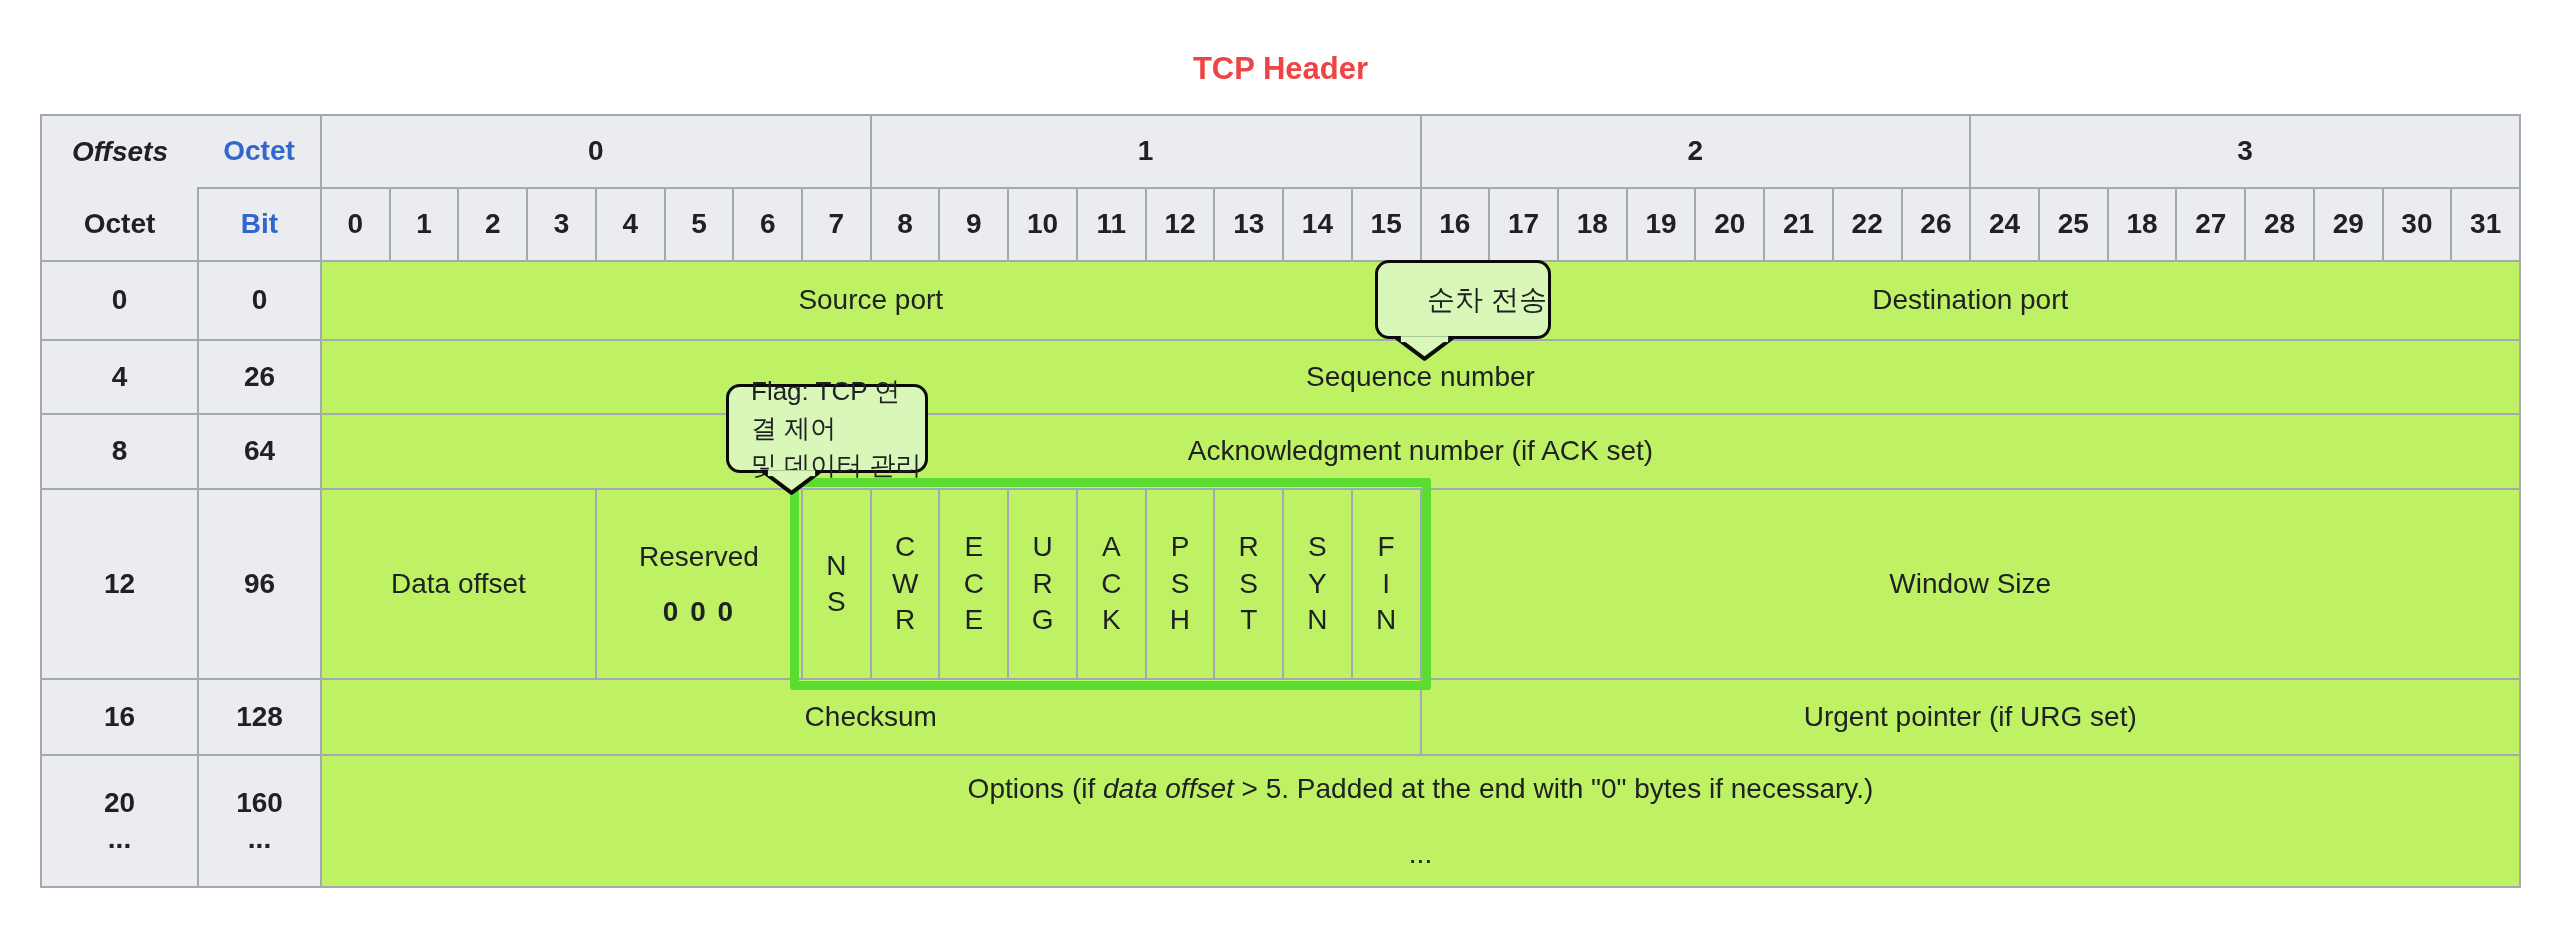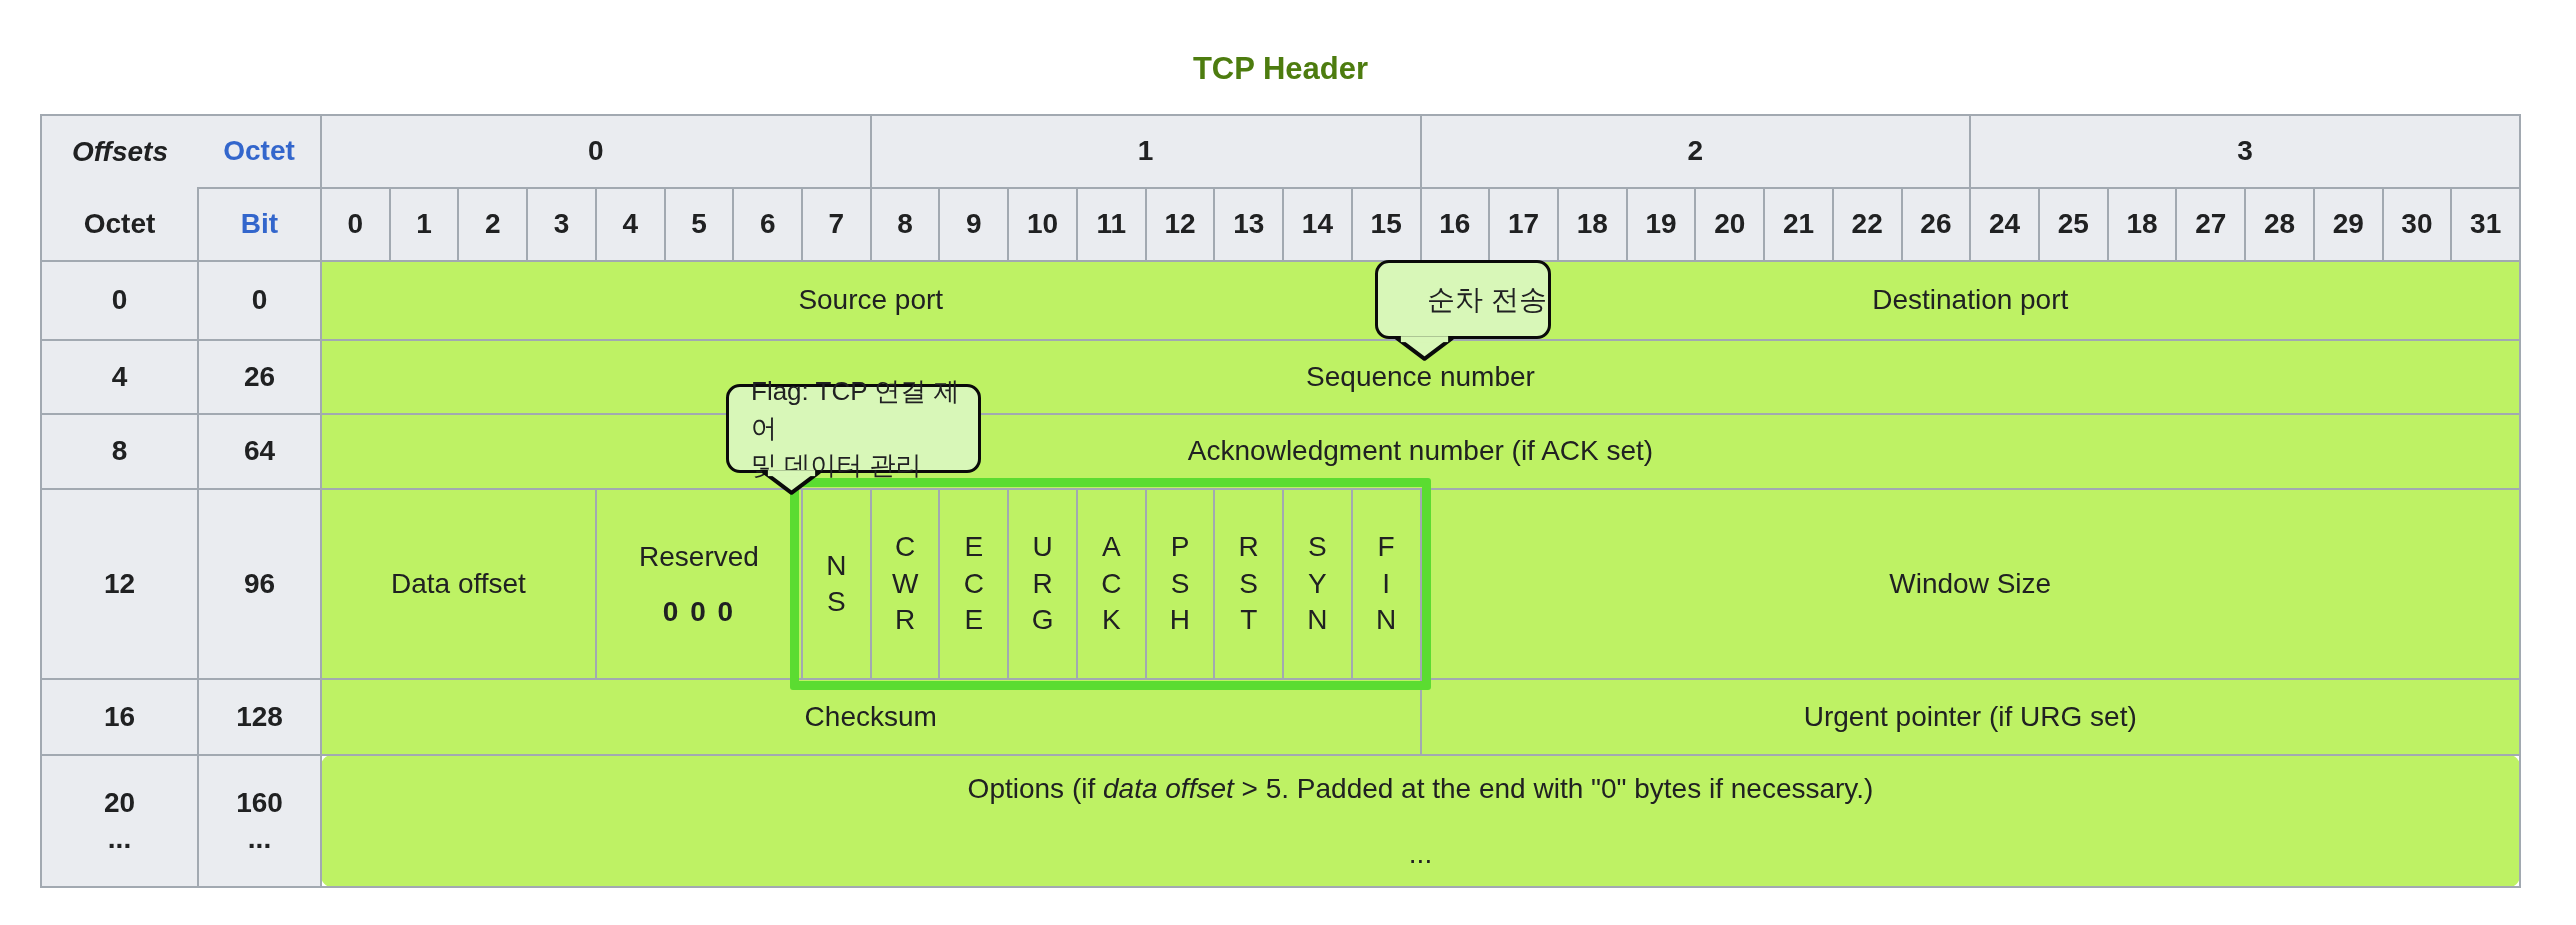--- a/index.html
+++ b/index.html
@@ -6,7 +6,7 @@
   .page{position:relative;width:2576px;height:926px;background:#ffffff;overflow:hidden;
         font-family:"Liberation Sans",sans-serif;color:#202122;}
   .title{position:absolute;left:40px;top:51px;width:2481px;text-align:center;
-         font-size:31px;font-weight:bold;color:#4d7c0f;}
+         font-size:31px;font-weight:bold;color:#ef4444;}
   table.hdr{position:absolute;left:40px;top:114px;width:2481px;
             border-collapse:collapse;table-layout:fixed;
             border:2px solid #a2a9b1;}

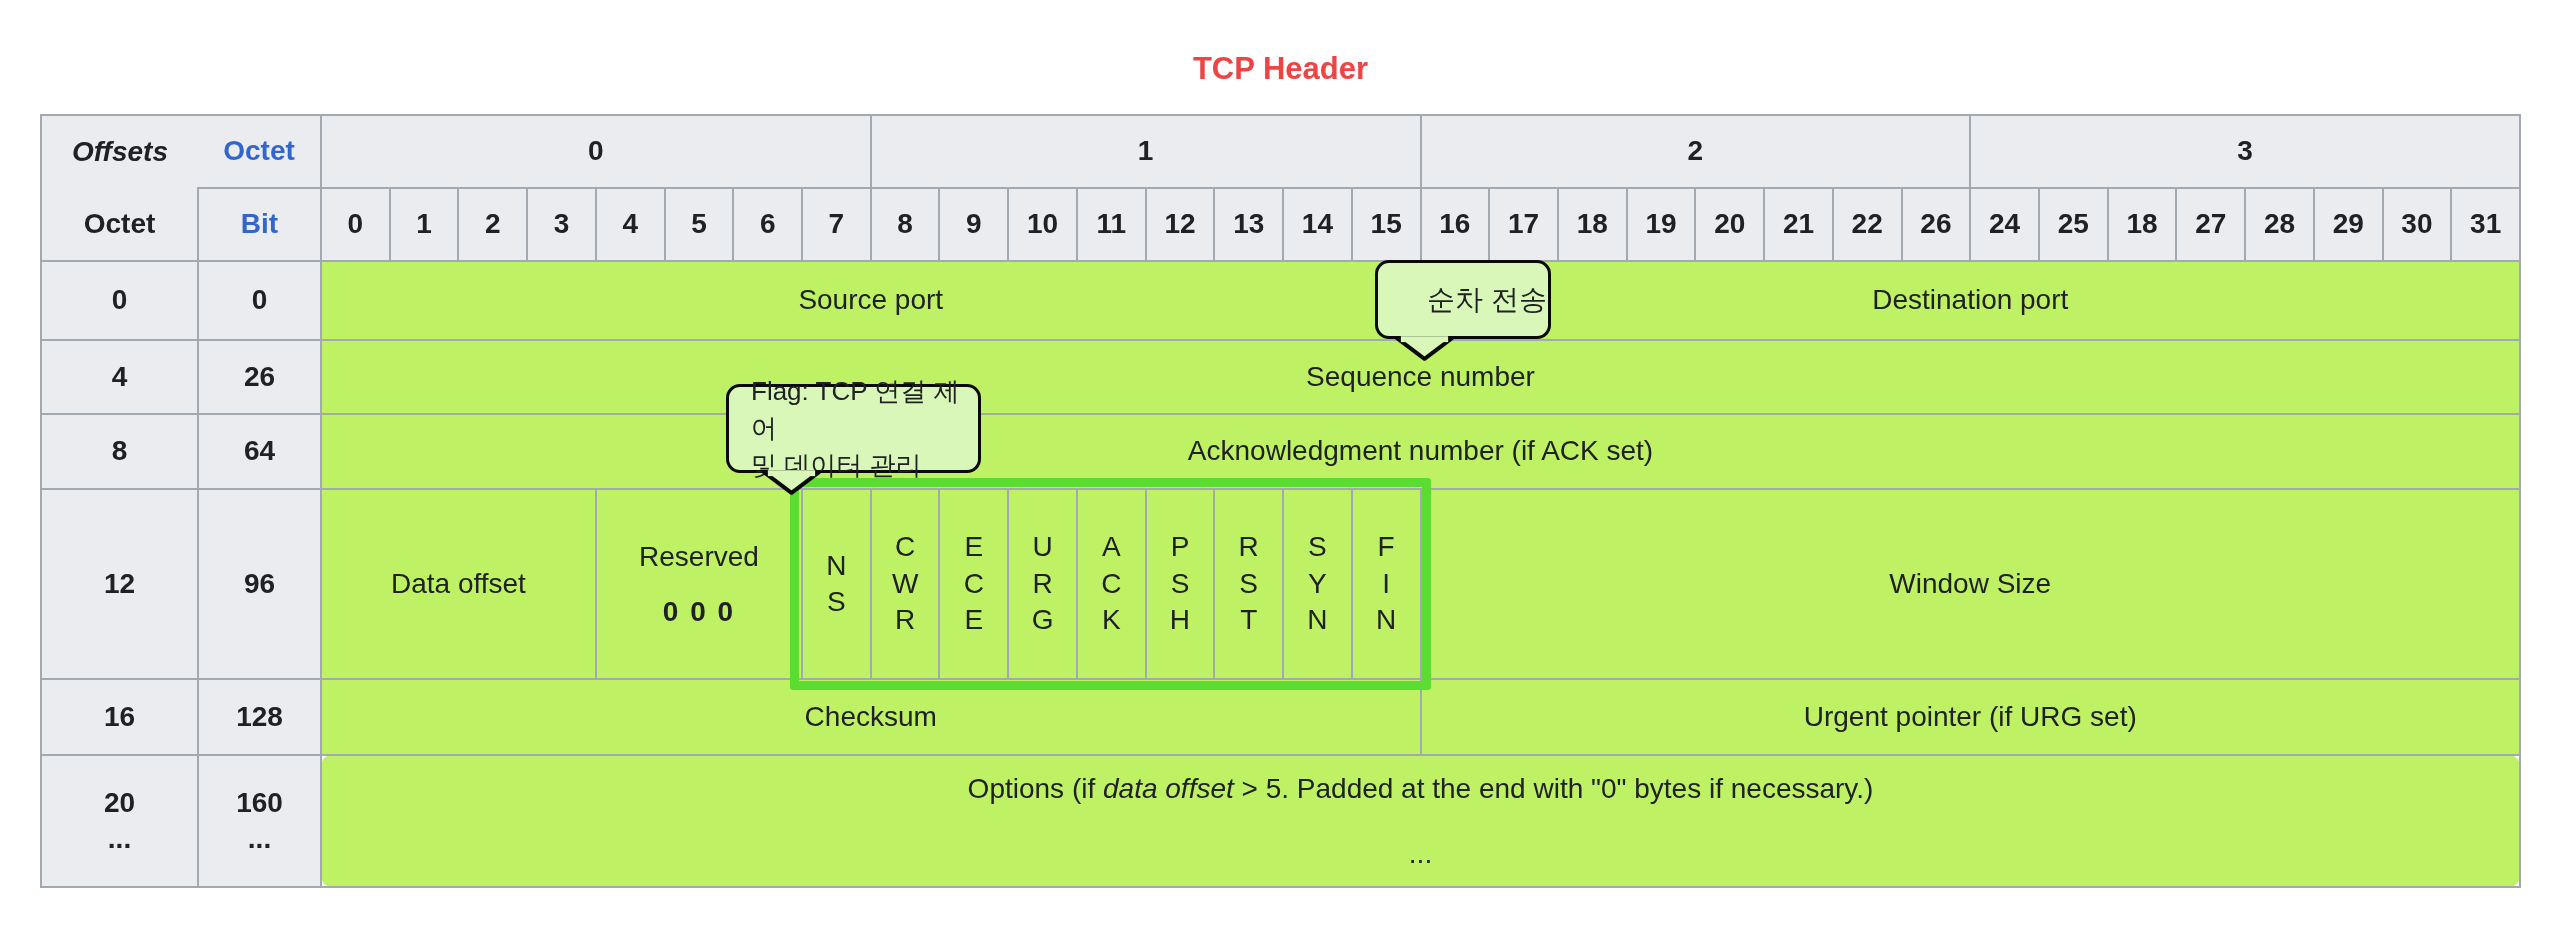--- a/index.html
+++ b/index.html
@@ -35,7 +35,7 @@
        z-index:3;box-sizing:border-box;}
   .tip-seq{left:1375px;top:260px;width:176px;height:79px;
            display:flex;align-items:center;justify-content:center;font-size:28px;padding-left:48px;}
-  .tip-flag{left:726px;top:384px;width:255px;height:89px;
+  .tip-flag{left:726px;top:384px;width:202px;height:89px;
             display:flex;flex-direction:column;justify-content:center;
             padding-left:22px;font-size:26px;line-height:37px;}
   .tail{position:absolute;z-index:4;}

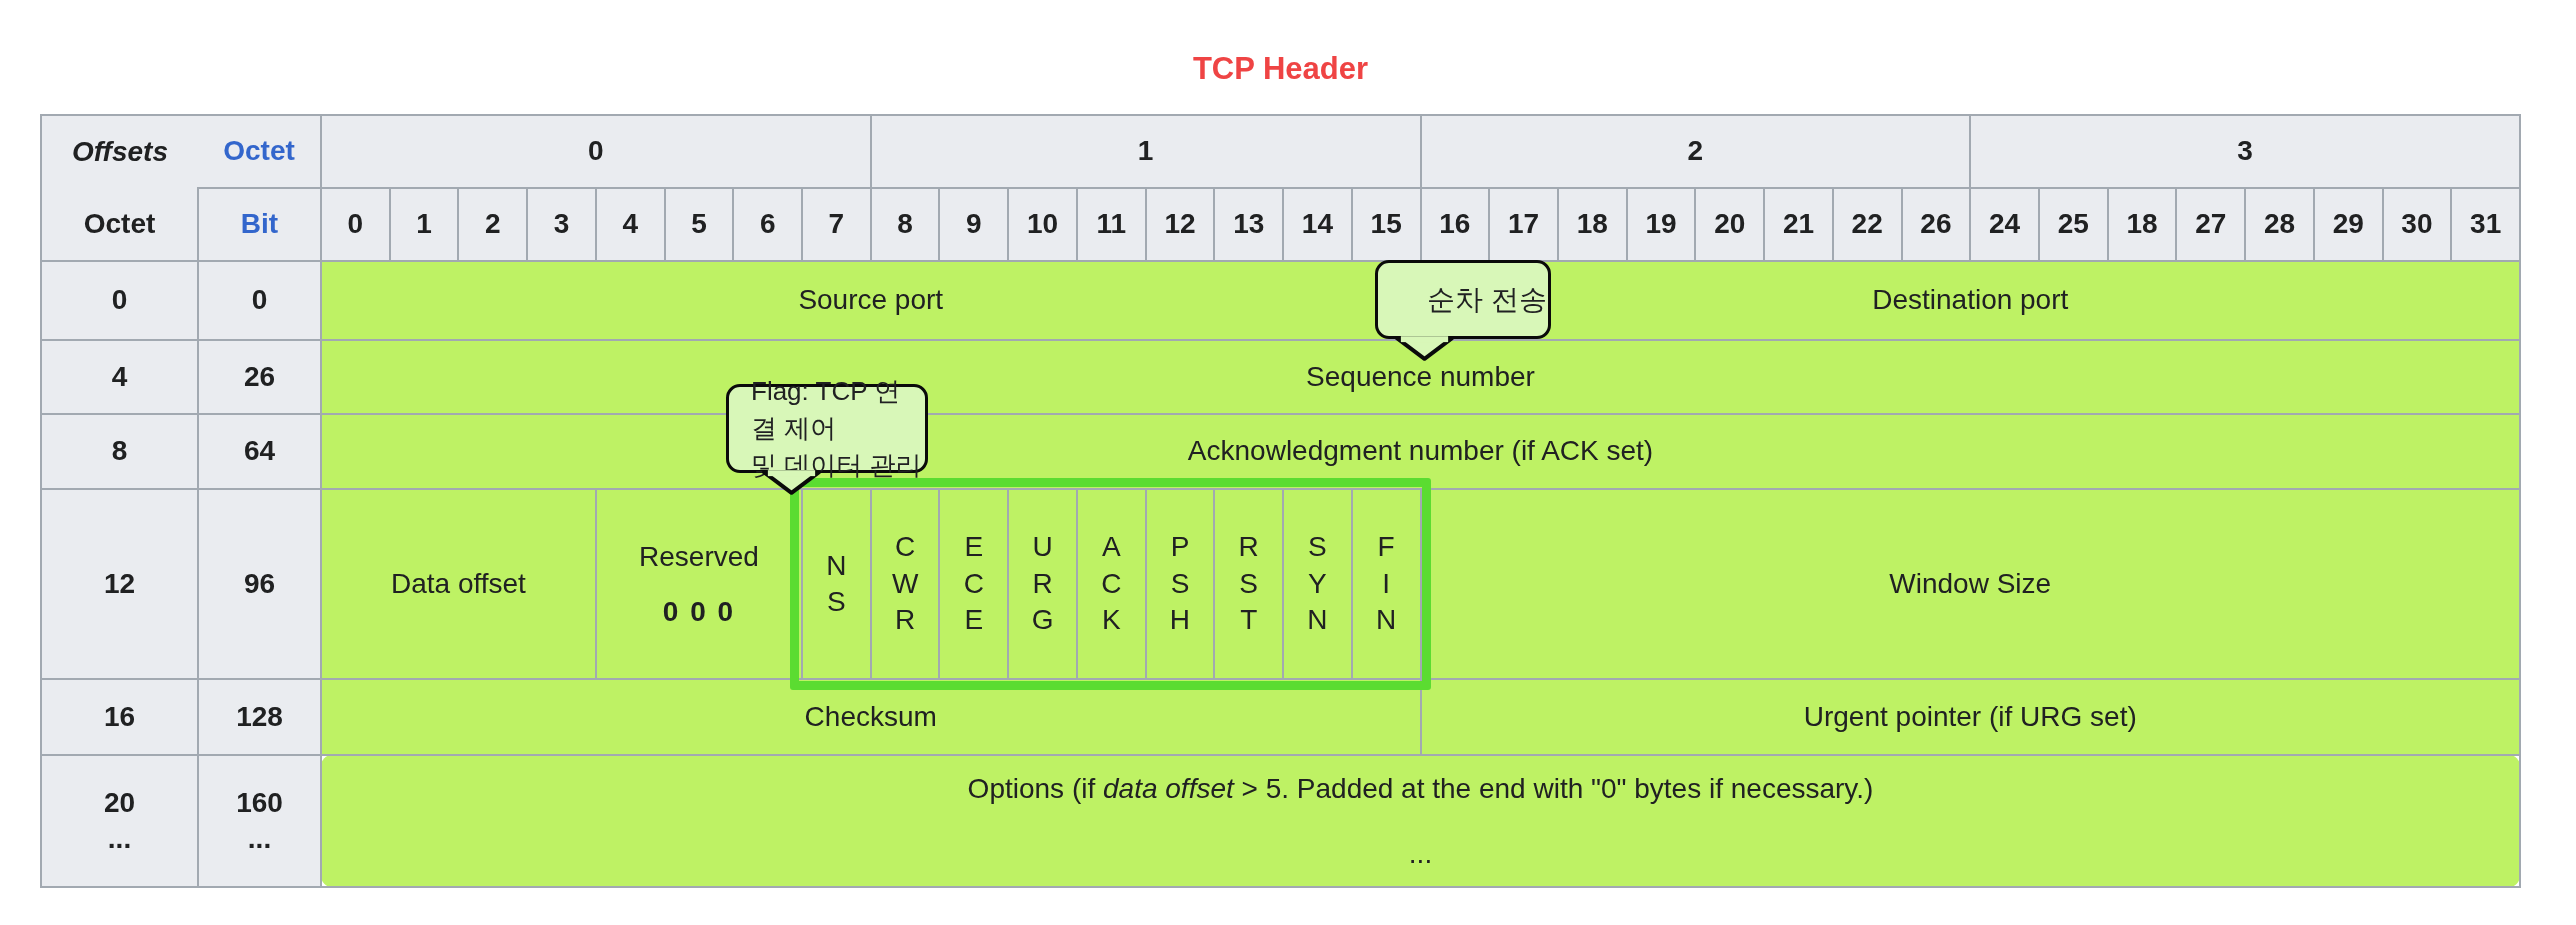--- a/index.html
+++ b/index.html
@@ -26,7 +26,7 @@
   .twoline{white-space:pre-line;line-height:65px;}
   .reserved-word{line-height:55px;}
   .reserved-bits{font-weight:bold;line-height:55px;letter-spacing:2px;}
-  td.optcell{background:#fcd1d1;border-radius:11px;}
+  td.optcell{background:#fcd1d1;}
   .opt-line{line-height:65px;}
   .it{font-style:italic;}
   .flagbox{position:absolute;left:790px;top:478px;width:623px;height:194px;

